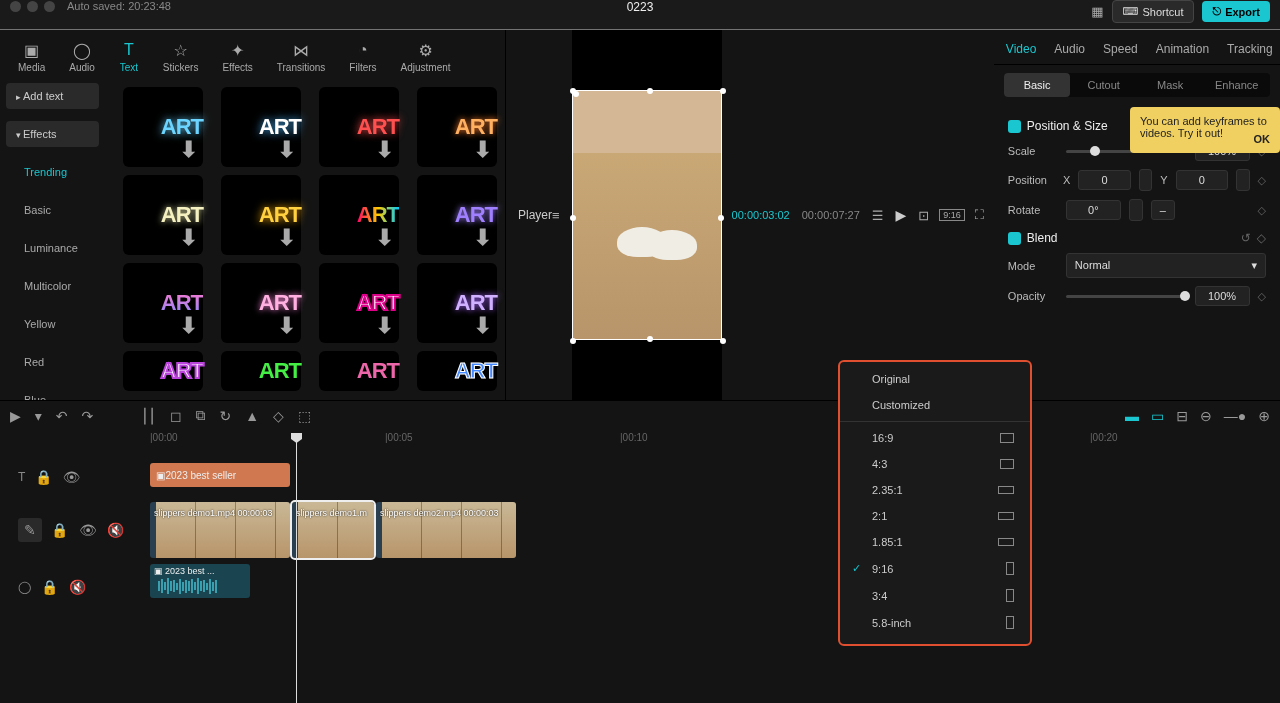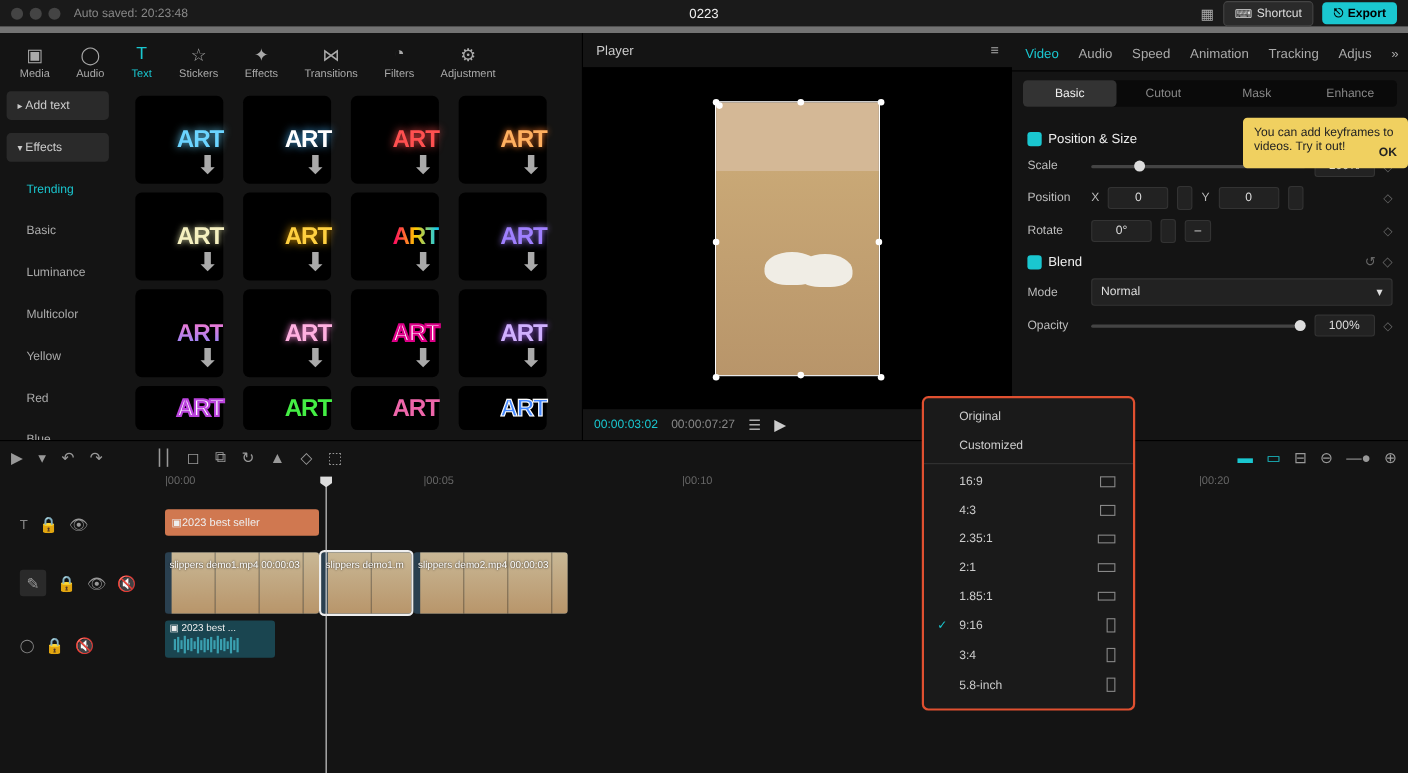--- a/index.html
+++ b/index.html
@@ -4,7 +4,7 @@
 <style>
 * { margin: 0; padding: 0; box-sizing: border-box; font-family: -apple-system, BlinkMacSystemFont, "Segoe UI", sans-serif; }
 body { background: #0d0d0d; color: #ccc; width: 1280px; height: 703px; overflow: hidden; font-size: 12px; }
-.titlebar { height: 30px; background: #1a1a1a; display: flex; align-items: center; padding: 0 10px; justify-content: space-between; border-bottom: 6px solid #737373; }
+.titlebar { height: 30px; background: #1a1a1a; display: flex; align-items: flex-start; padding: 0 10px; justify-content: space-between; border-bottom: 1px solid #737373; }
 .traffic { display: flex; gap: 6px; }
 .dot { width: 11px; height: 11px; border-radius: 50%; background: #444; }
 .autosave { color: #888; margin-left: 12px; font-size: 11px; }

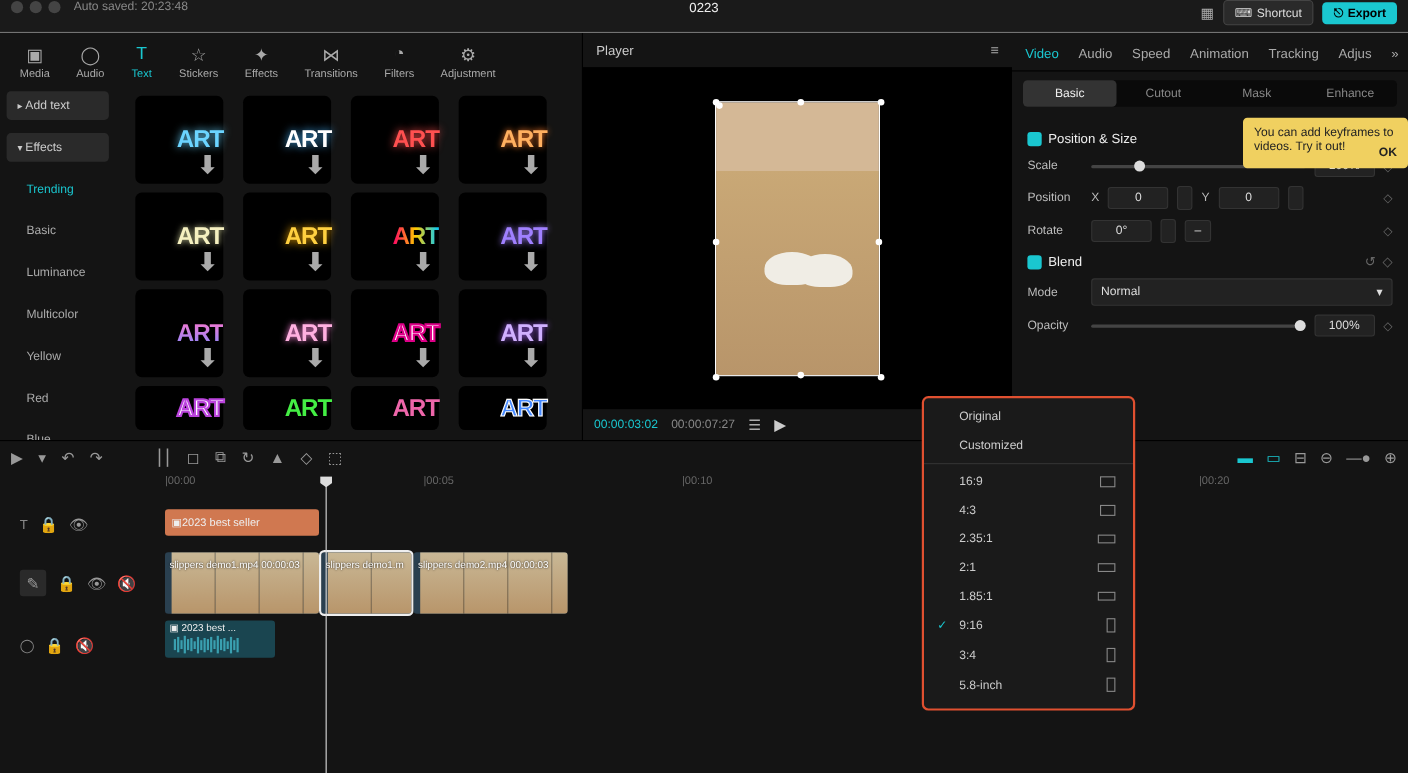--- a/index.html
+++ b/index.html
@@ -30,7 +30,7 @@
 .art { background: #000; border-radius: 6px; position: relative; display: flex; align-items: center; justify-content: flex-end; cursor: pointer; margin-left: 10px; }
 .art span { font-weight: 900; font-size: 22px; letter-spacing: -1px; }
 .dl { position: absolute; bottom: 4px; right: 6px; color: #aaa; font-size: 11px; }
-.center { flex: 1; background: #141414; display: flex; flex-direction: column; }
+.center { flex: 1; background: #141414; display: flex; flex-direction: row; }
 .player-head { display: flex; justify-content: space-between; padding: 8px 12px; color: #ccc; align-items: center; }
 .canvas { flex: 1; background: #000; display: flex; align-items: center; justify-content: center; position: relative; }
 .frame { width: 150px; height: 250px; background: linear-gradient(to bottom, #d4b896 0%, #d4b896 25%, #c9a876 25%, #b8956a 100%); position: relative; border: 1px solid #fff; }

